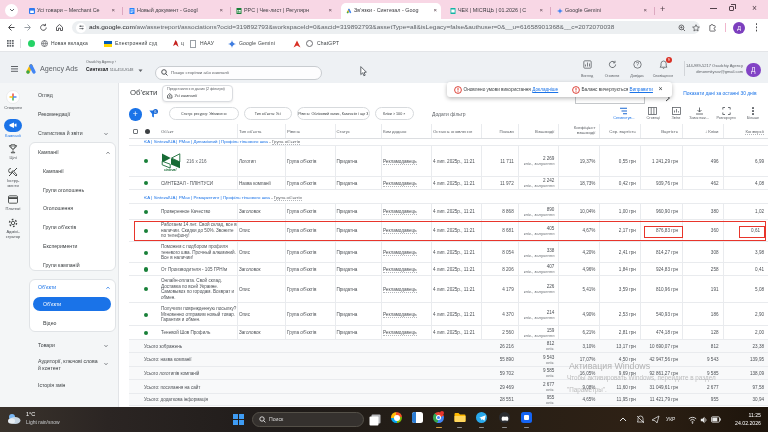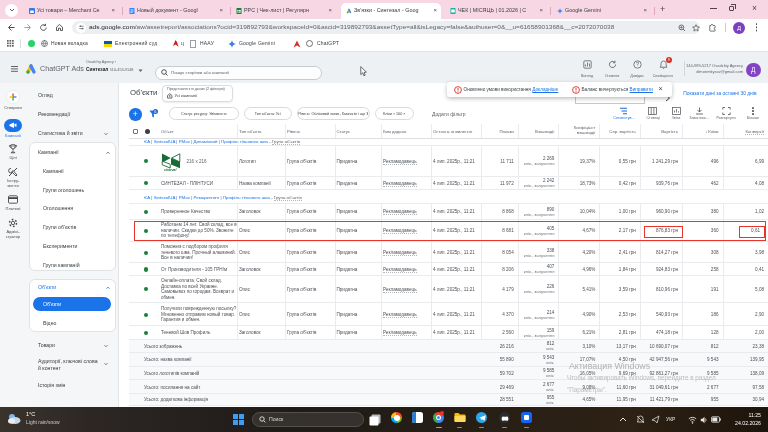--- a/index.html
+++ b/index.html
@@ -210,7 +210,7 @@
         <line x1="11.7" y1="5.8" x2="18" y2="18" stroke="#4285f4" stroke-width="6.8" stroke-linecap="round"></line>
         <circle cx="6" cy="18" r="3.5" fill="#34a853"></circle>
       </svg>
-<div class="abs" style="left:40px;top:11.5px;font-size:7.2px;color:#5f6368;">ChatGPT Ads</div>
+<div class="abs" style="left:40px;top:11.5px;font-size:7.2px;color:#5f6368;">Agency Ads</div>
 <div class="abs" style="left:86px;top:8px;font-size:3.6px;color:#5f6368;">Osadchiy Agency ›</div>
 <div class="abs" style="left:86px;top:14.5px;font-size:4.8px;color:#202124;font-weight:bold;">Синтезал <span style="font-weight:normal;font-size:3.8px;color:#5f6368;">510-453-9148</span></div>
 <svg class="abs" style="left:138px;top:17px" width="5" height="4" viewBox="0 0 5 4">

